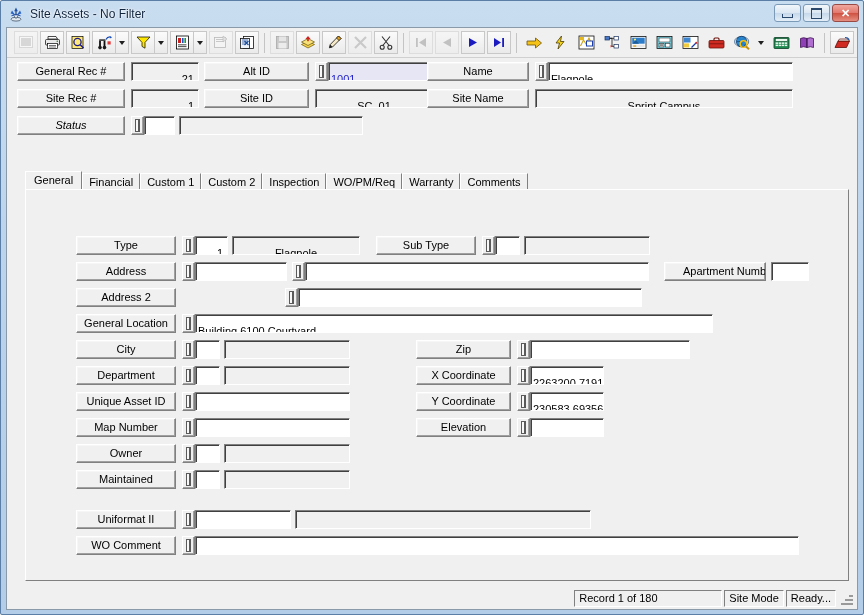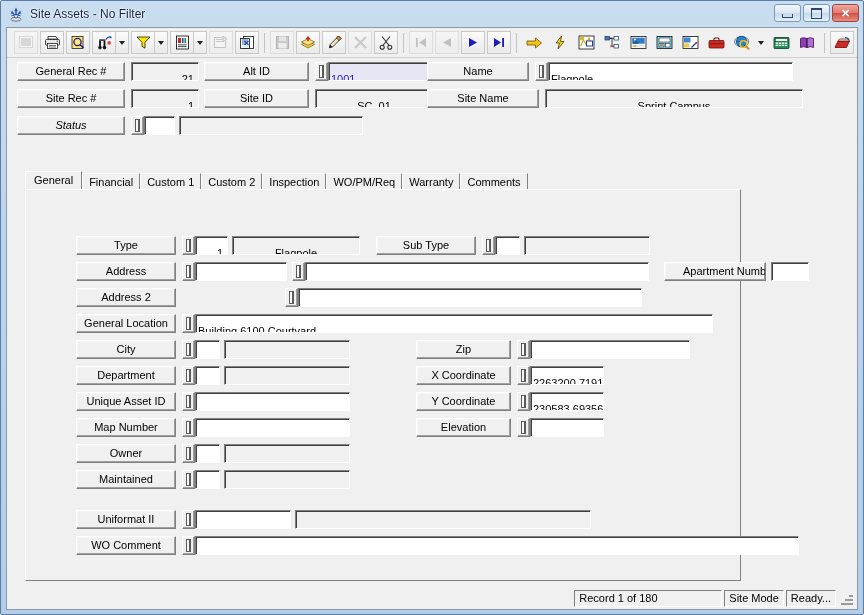--- a/index.html
+++ b/index.html
@@ -512,7 +512,7 @@
         <div class="fld ro" style="width:118px;margin-left:6px;">SC_01</div>
       </div>
       <div class="row" style="left:410px;top:27px;">
-        <div class="lbl" style="width:112px;">Site Name</div>
+        <div class="lbl" style="width:102px;">Site Name</div>
         <div class="fld ro" style="width:258px;margin-left:6px;">Sprint Campus</div>
       </div>
 

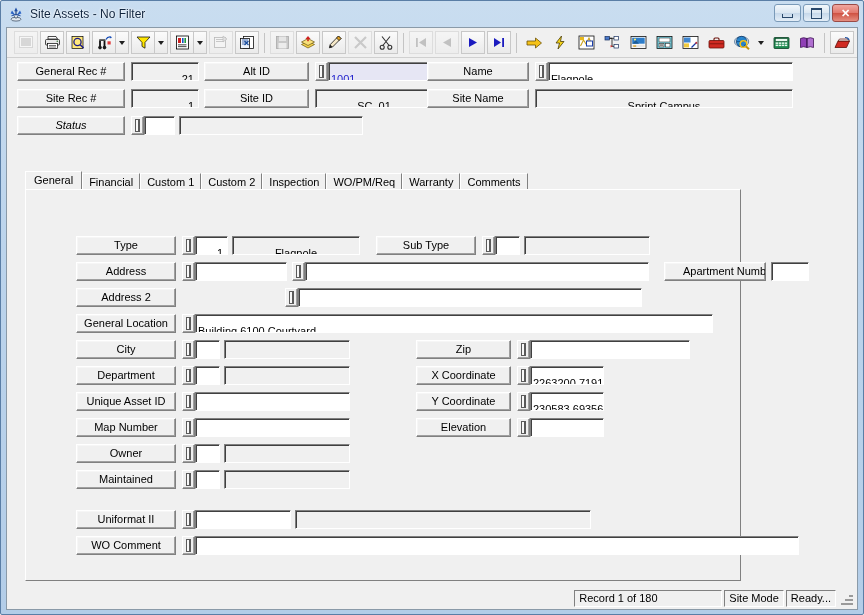--- a/index.html
+++ b/index.html
@@ -165,7 +165,7 @@
 
   
   #tabbody{
-    position:absolute;left:18px;top:161px;width:716px;height:392px;
+    position:absolute;left:18px;top:161px;width:824px;height:392px;
     background:#f0f0f0;
     border:1px solid;
     border-color:#ffffff #808080 #808080 #ffffff;

